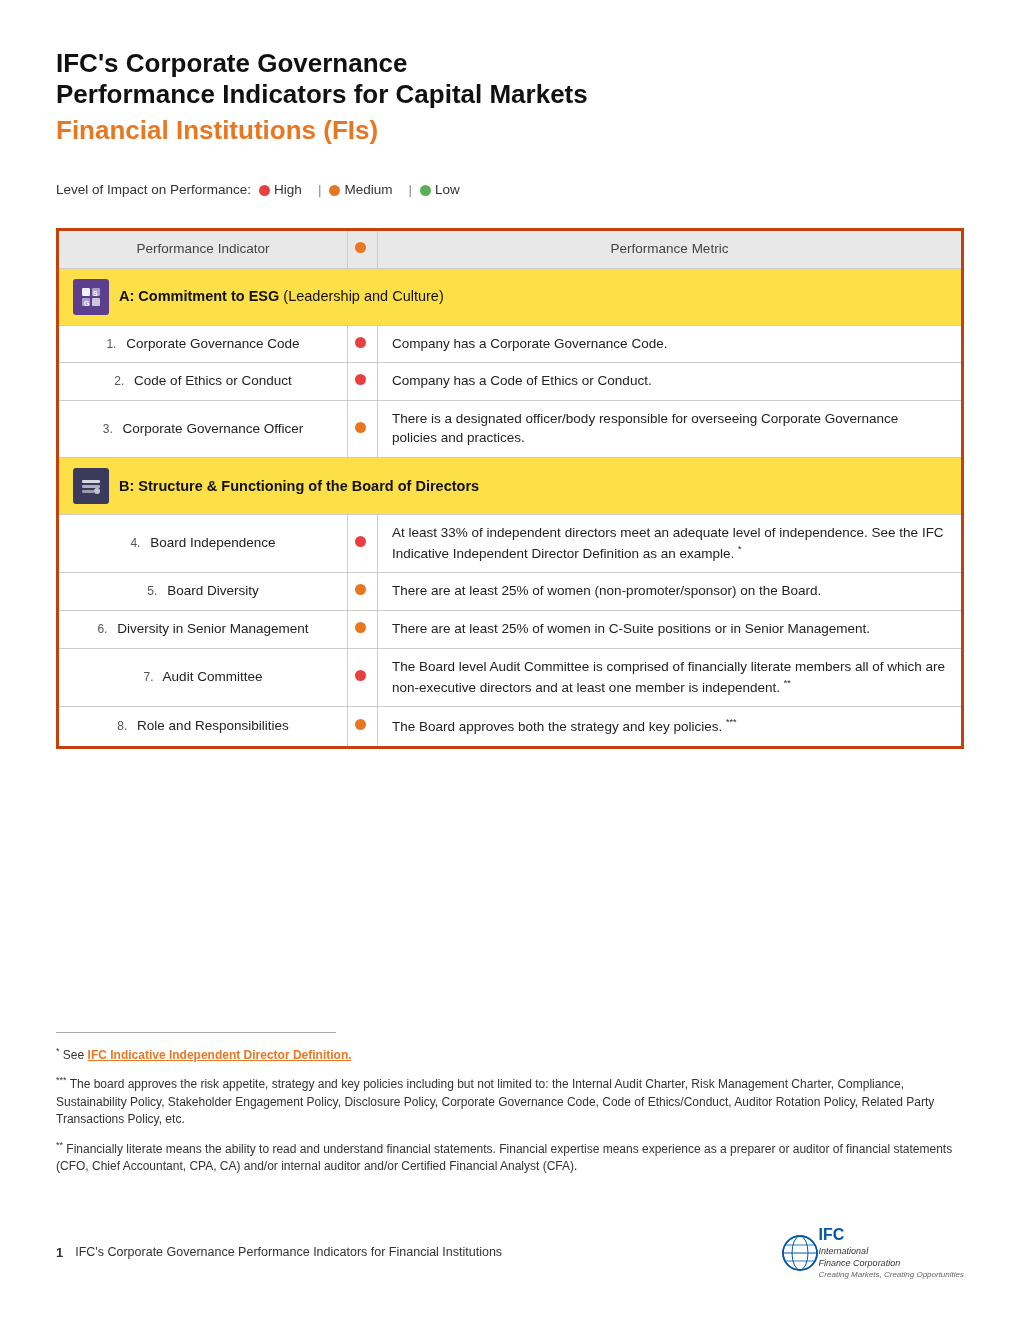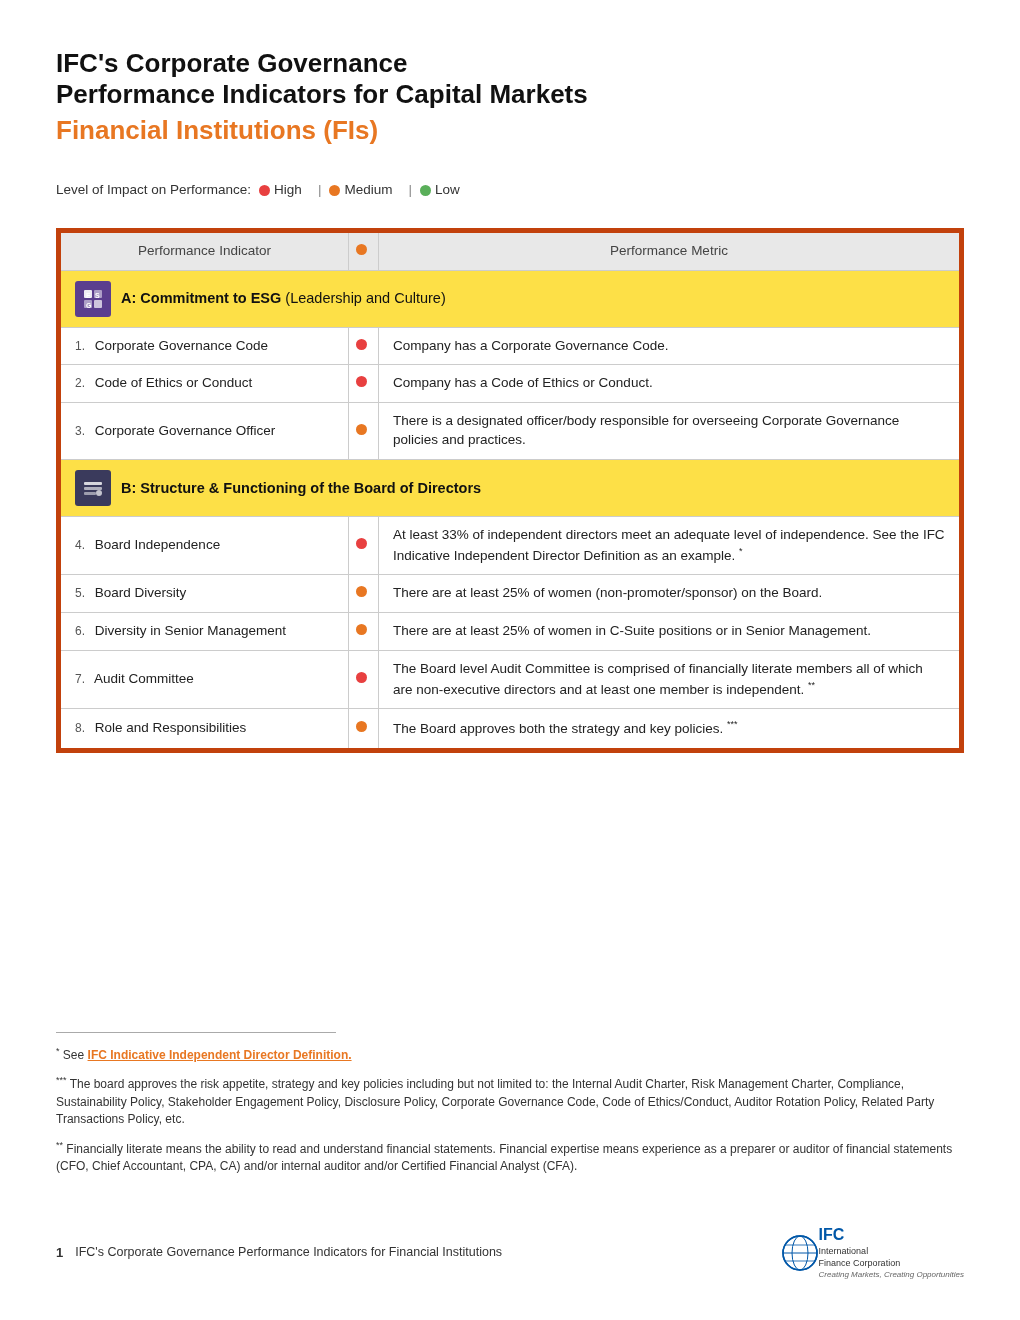--- a/index.html
+++ b/index.html
@@ -71,7 +71,7 @@
     .main-table {
       width: 100%;
       border-collapse: collapse;
-      border: 5px solid #c2410c;
+      border: 3px solid #c2410c;
       margin-bottom: 24px;
     }
     .main-table th, .main-table td {

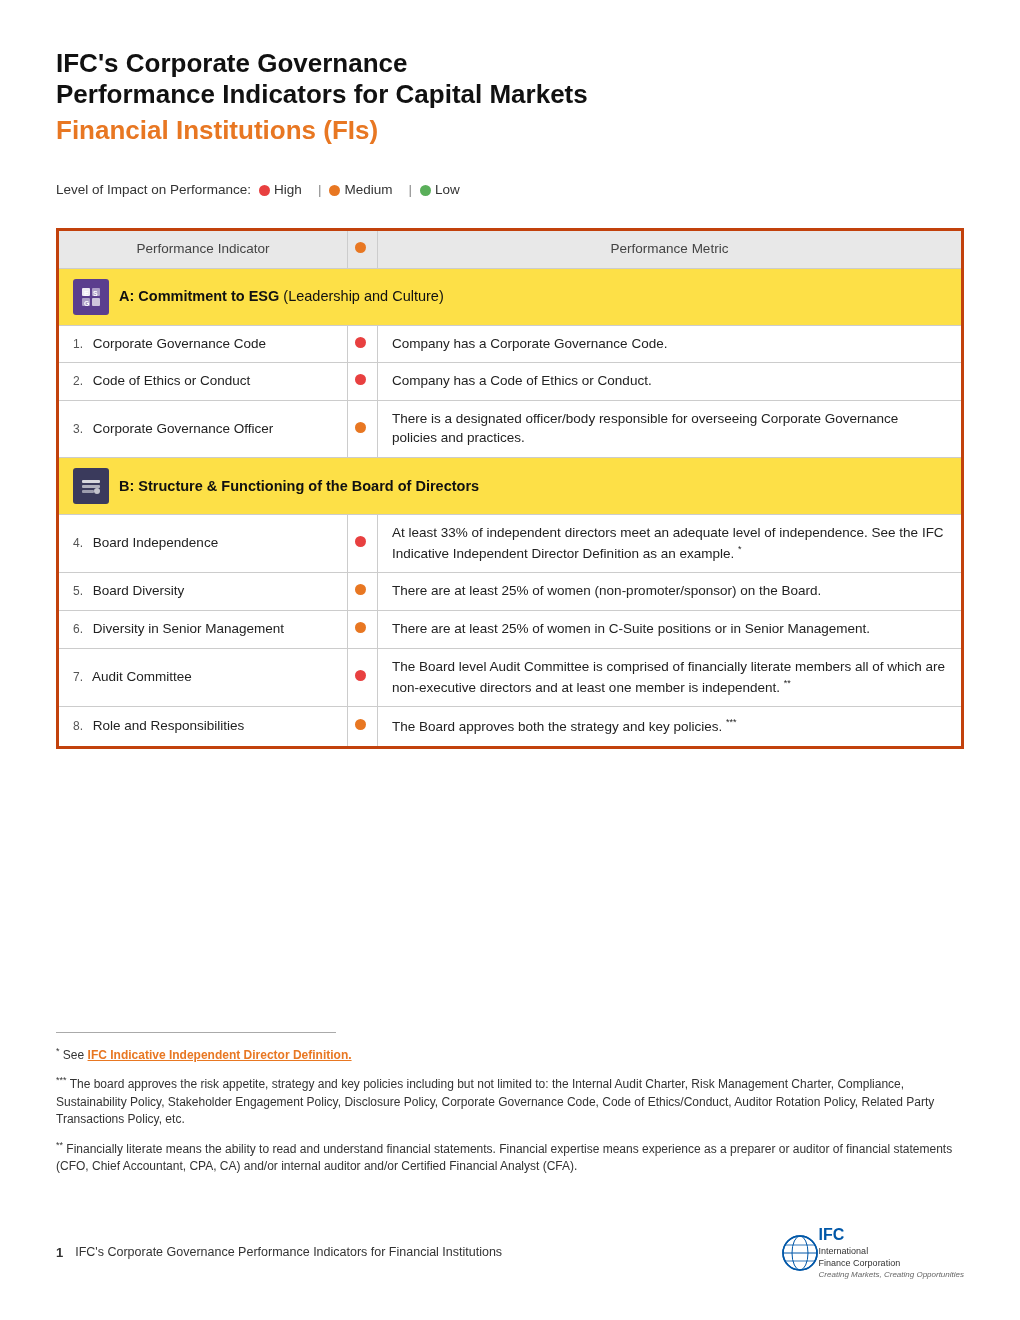--- a/index.html
+++ b/index.html
@@ -125,6 +125,7 @@
     }
     .data-row td.col-indicator {
       width: 290px;
+      text-align: center;
     }
     .data-row td.col-dot {
       width: 30px;

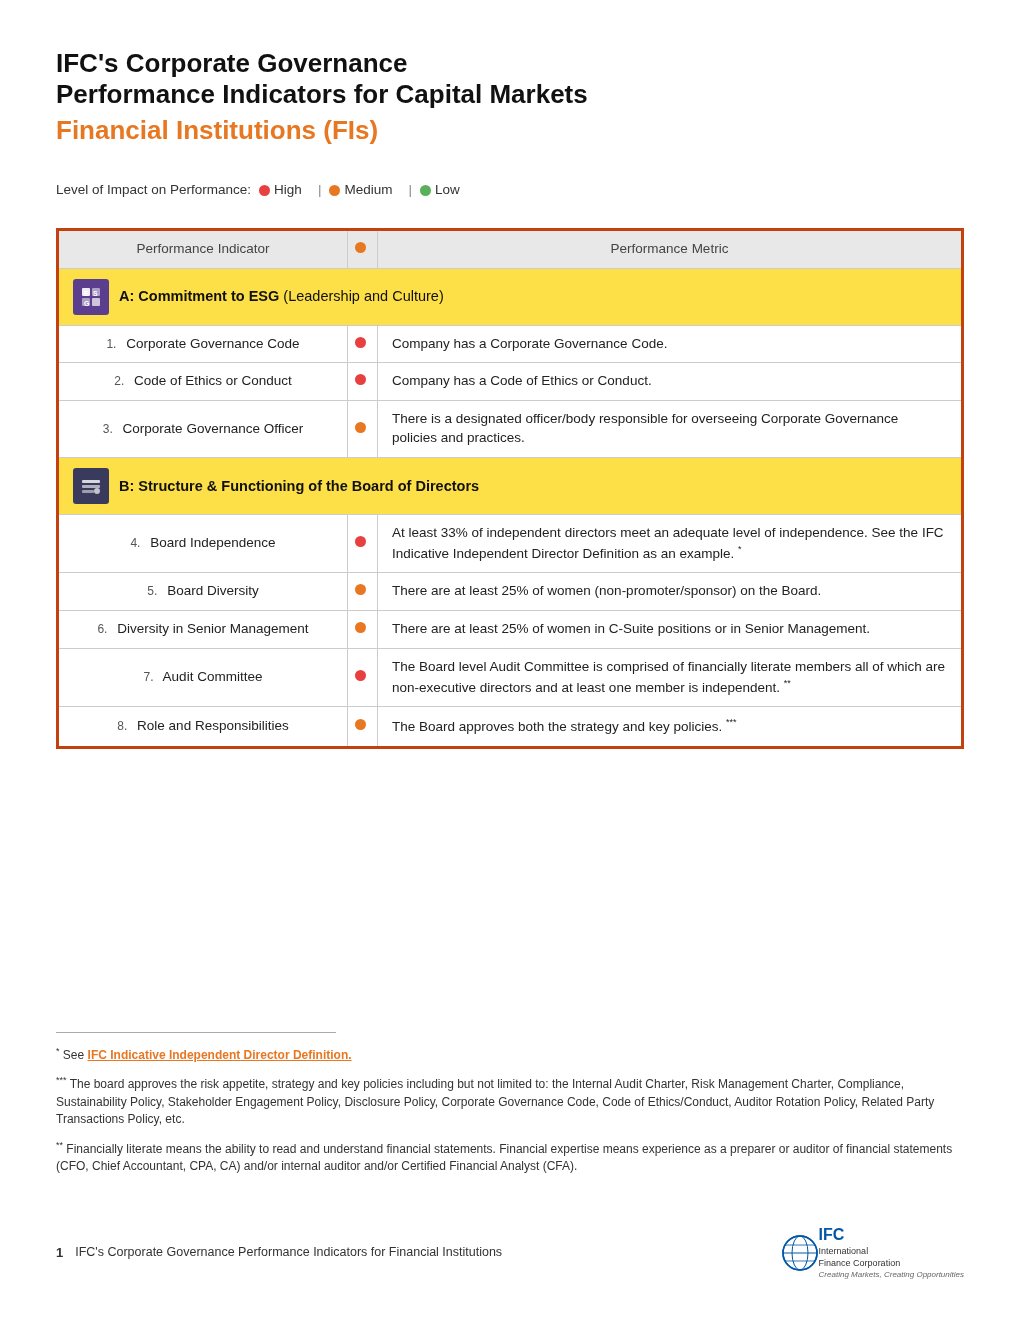--- a/index.html
+++ b/index.html
@@ -418,7 +418,7 @@
         <div style="display:flex;align-items:center;gap:4px;">
           <span style="font-weight:900;font-size:16px;color:#0057a8;">IFC</span>
         </div>
-        <div style="font-size:9px;color:#333;line-height:1.3;">International<br>Finance Corporation</div>
+        <div style="font-size:9px;color:#333;line-height:1.3;font-style:italic;">International<br>Finance Corporation</div>
         <div style="font-size:8px;color:#666;font-style:italic;">Creating Markets, Creating Opportunities</div>
       </div>
     </div>

